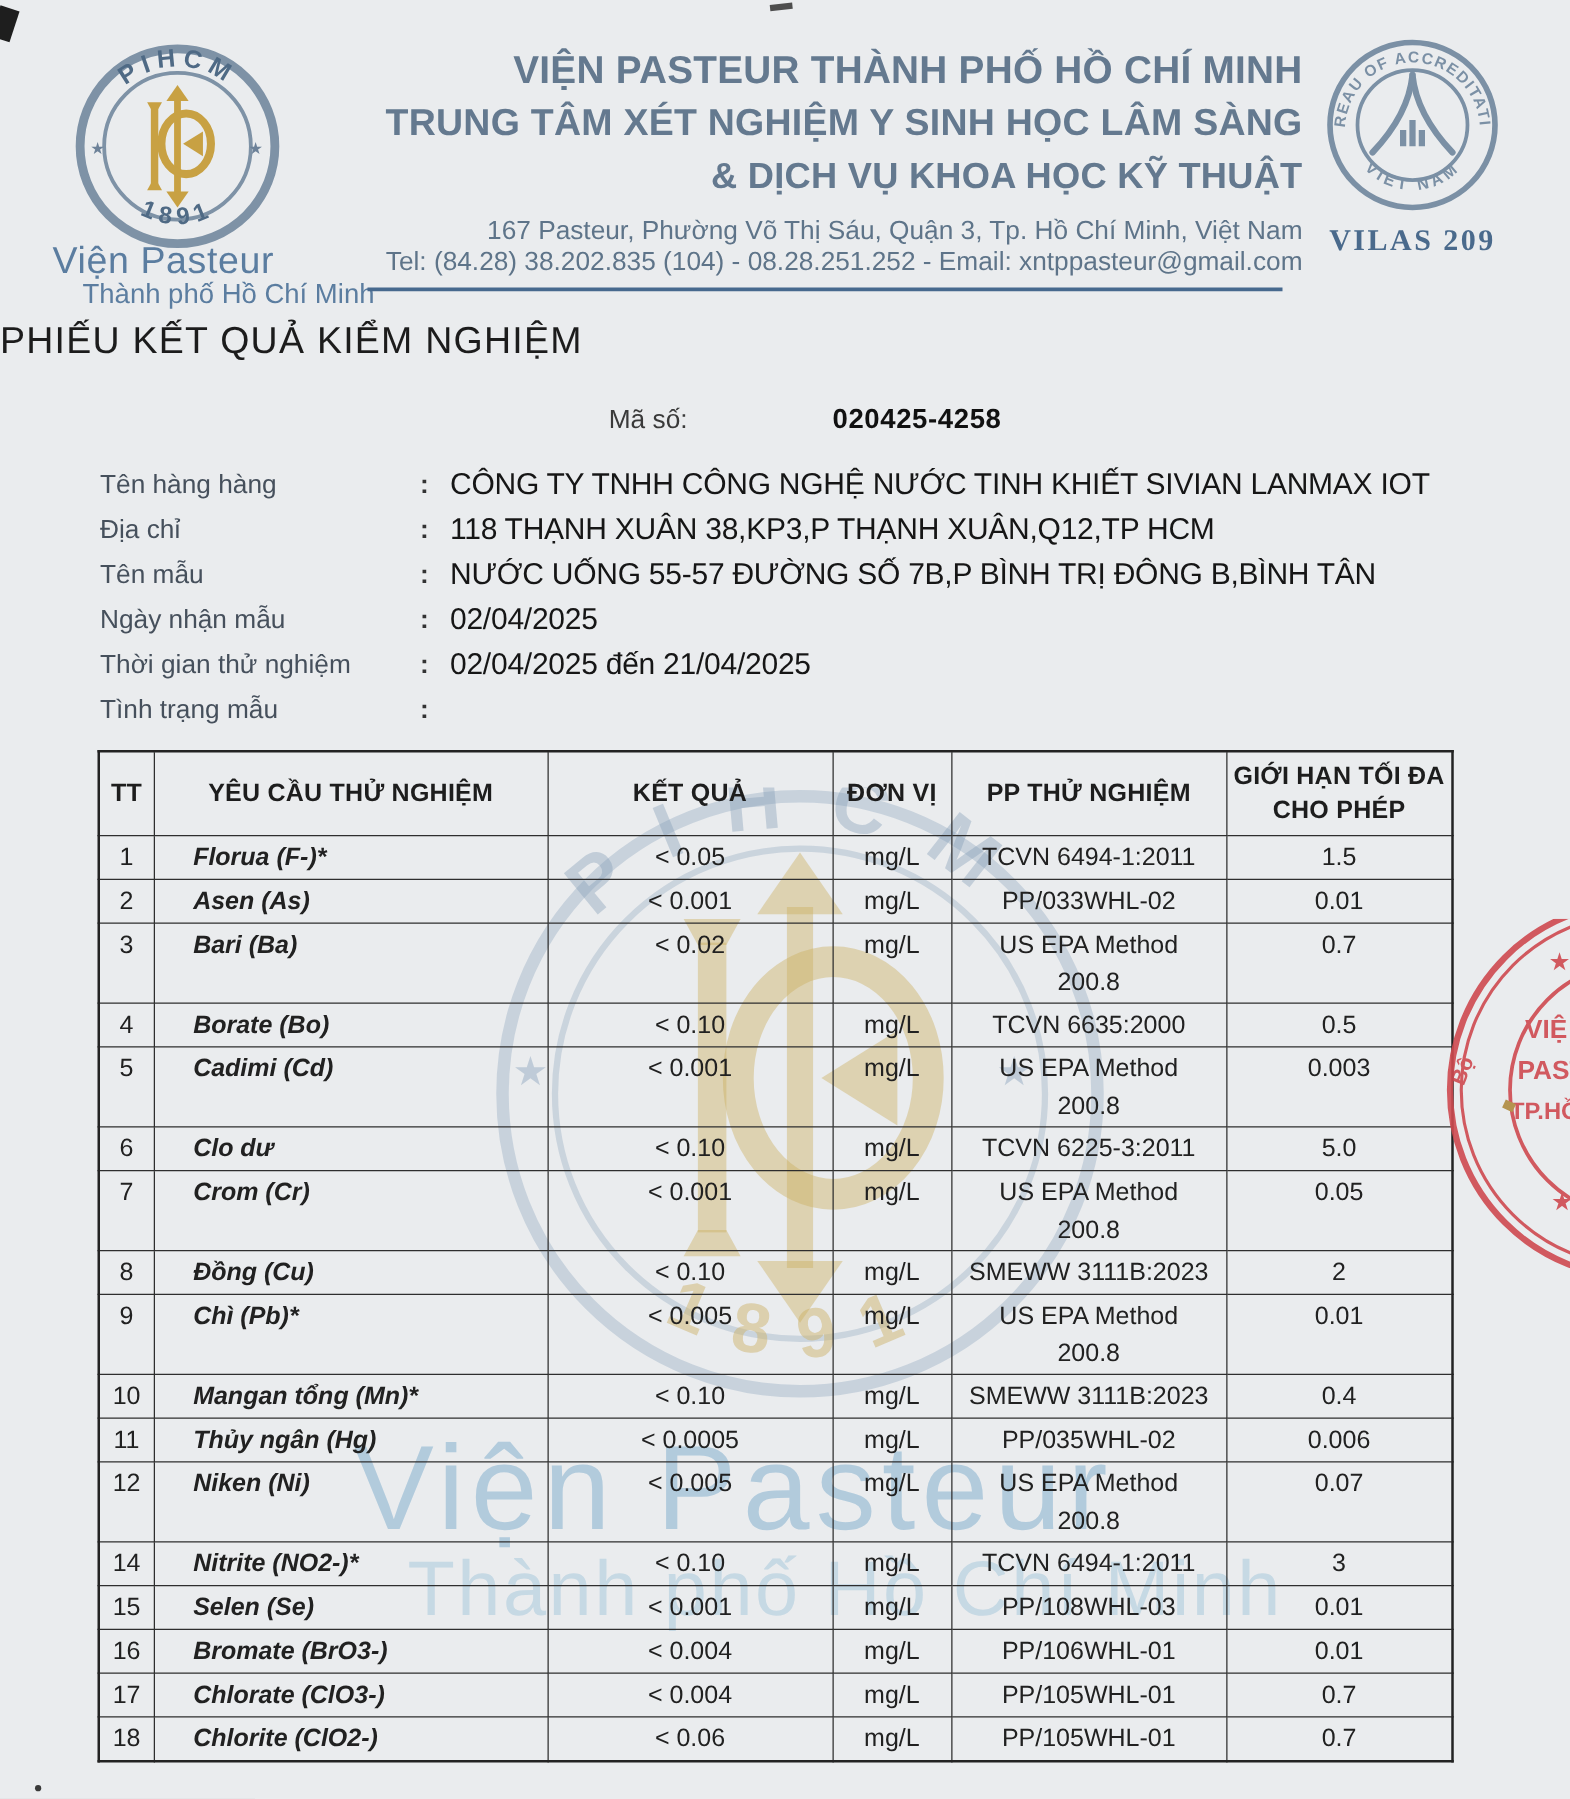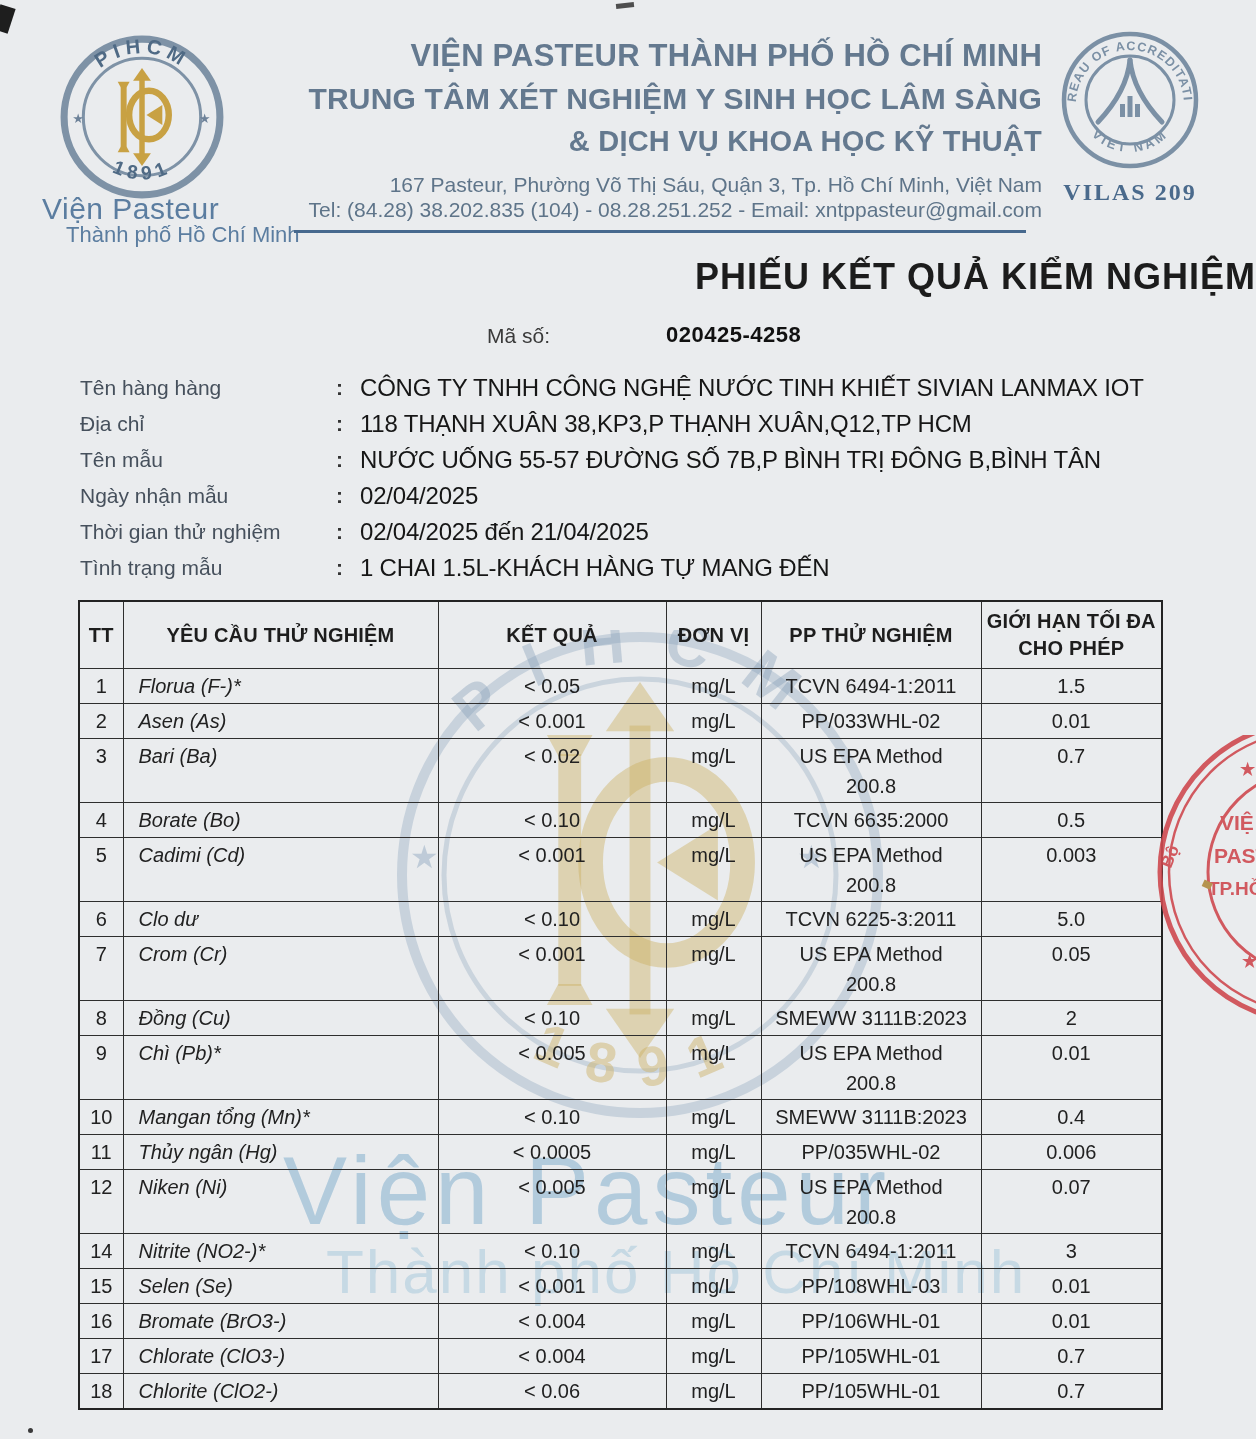--- a/index.html
+++ b/index.html
@@ -22,8 +22,8 @@
   .org .rule{margin:8px auto 0 auto; width:732px; height:3px; background:#47698e;}
   .seal-svg{position:absolute; left:1054px; top:28px;}
   
-  .doc-title{position:absolute; left:0; top:256px; width:100%; text-align:right;
-    font-size:36px; font-weight:bold; color:#1c1c1c; letter-spacing:1px;}
+  .doc-title{position:absolute; left:0; top:256px; width:100%; text-align:left;
+    font-size:30px; font-weight:normal; color:#1c1c1c; letter-spacing:1px;}
   .code-label{position:absolute; left:487px; top:324px; font-size:21px; color:#3a3a3a;}
   .code-value{position:absolute; left:666px; top:322px; font-size:22px; font-weight:bold; color:#111; letter-spacing:0.5px;}
   

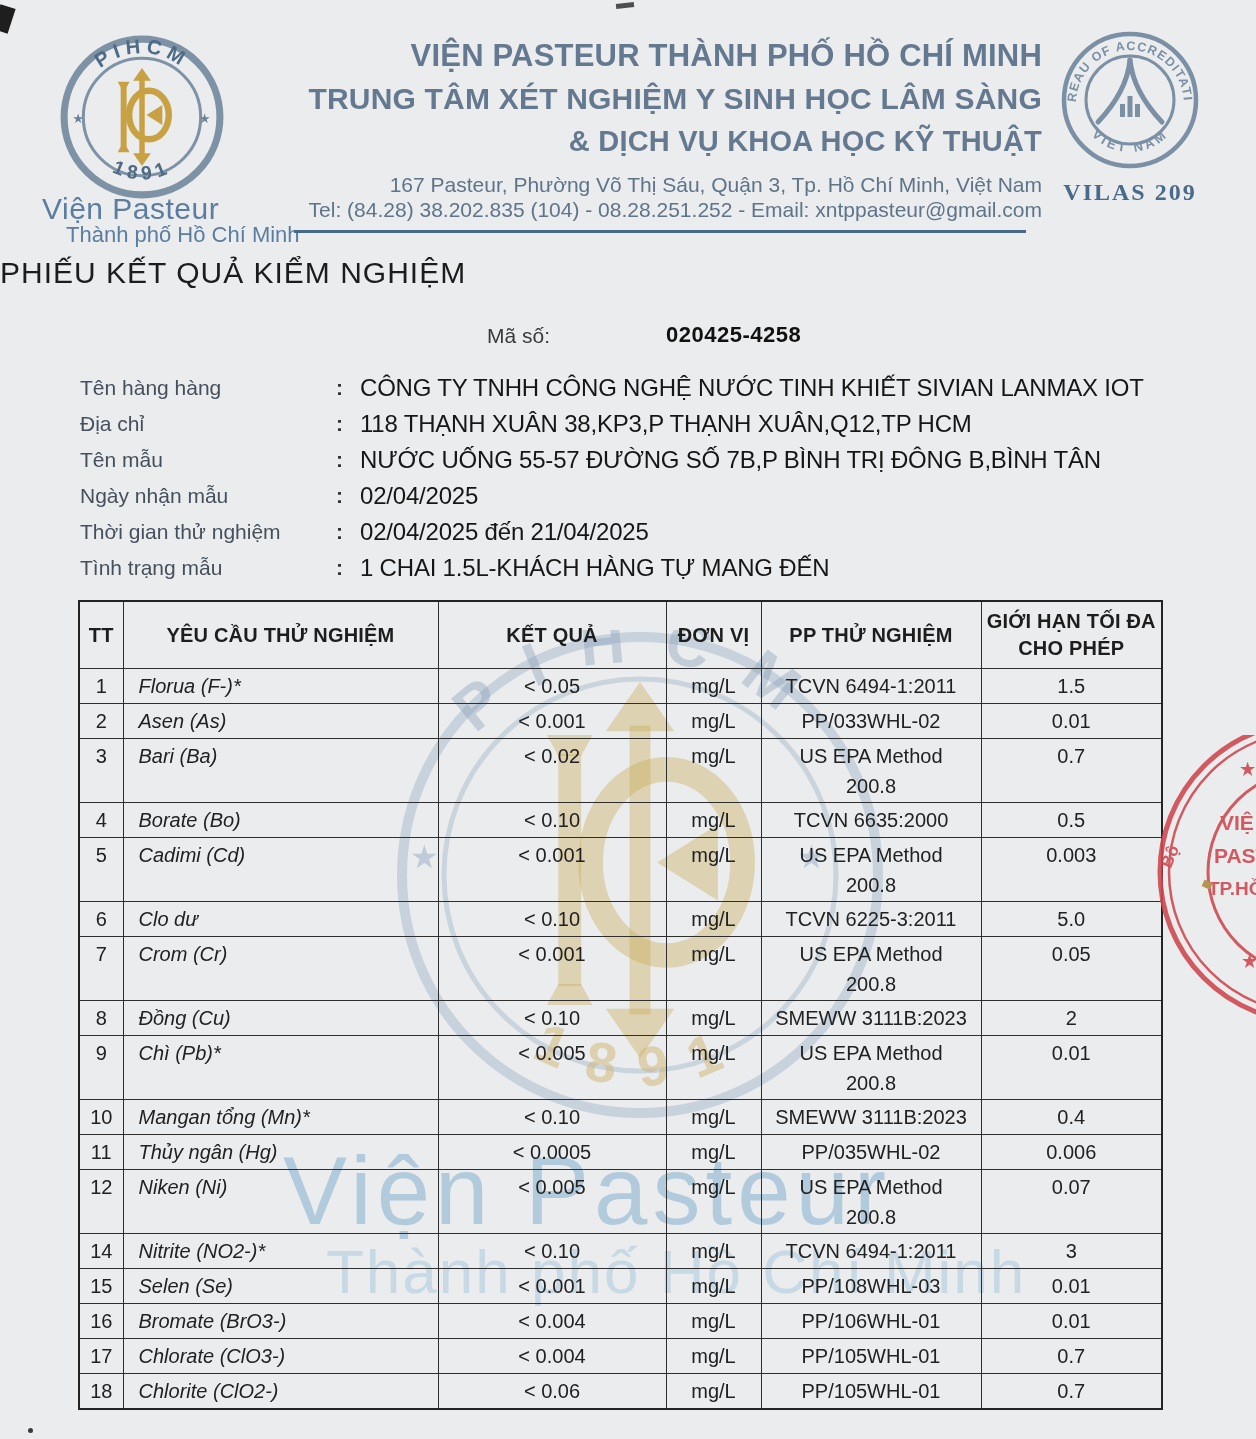--- a/index.html
+++ b/index.html
@@ -183,7 +183,6 @@
       <div class="info-row">
       <div class="info-label">Tình trạng mẫu</div>
       <div class="info-colon">:</div>
-      <div class="info-value">1 CHAI 1.5L-KHÁCH HÀNG TỰ MANG ĐẾN</div>
     </div>
     </div>
 

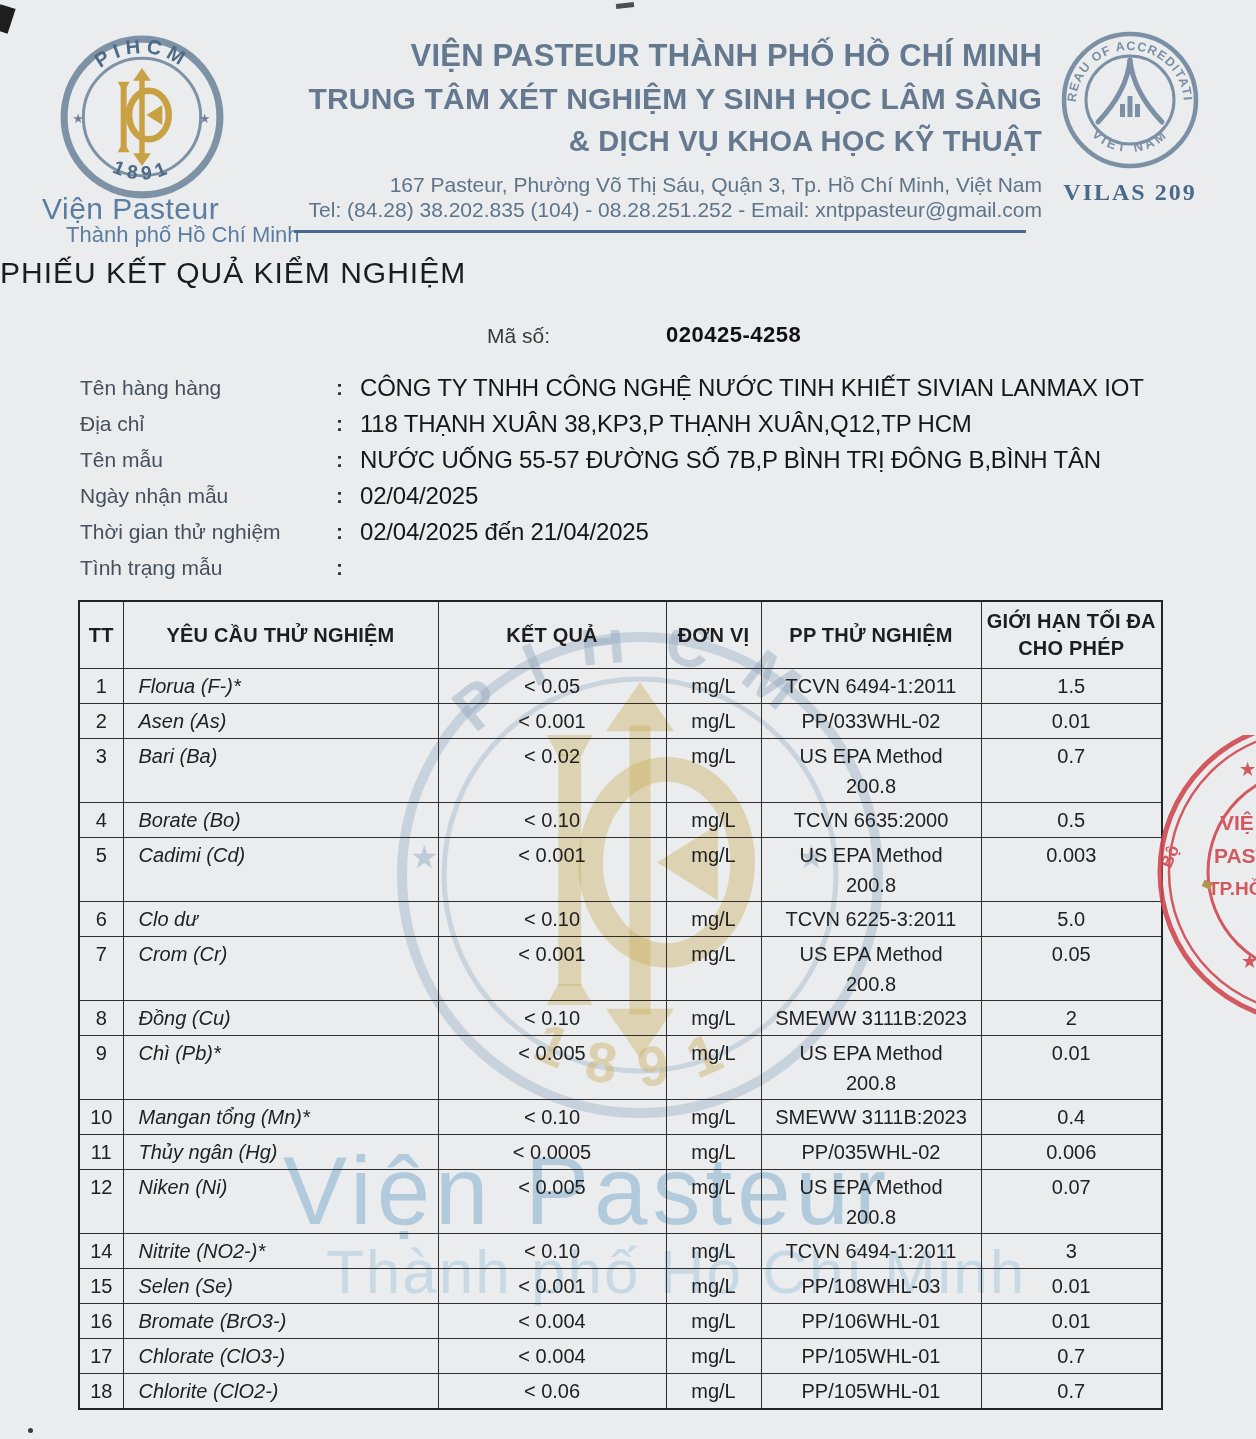--- a/index.html
+++ b/index.html
@@ -41,7 +41,7 @@
      vertical-align:middle; white-space:pre-line; line-height:27px; letter-spacing:0.2px;}
   td{font-size:20px; color:#212121; text-align:center; vertical-align:top;
      padding-top:2px; line-height:30px; height:31px;}
-  td.c-name{text-align:left; padding-left:15px; font-style:italic;}
+  td.c-name{text-align:left; padding-left:31px; font-style:italic;font-weight:bold;}
   td.c-method{white-space:pre-line;margin-top:36px;}
   
   .wm{position:absolute; z-index:1;}

